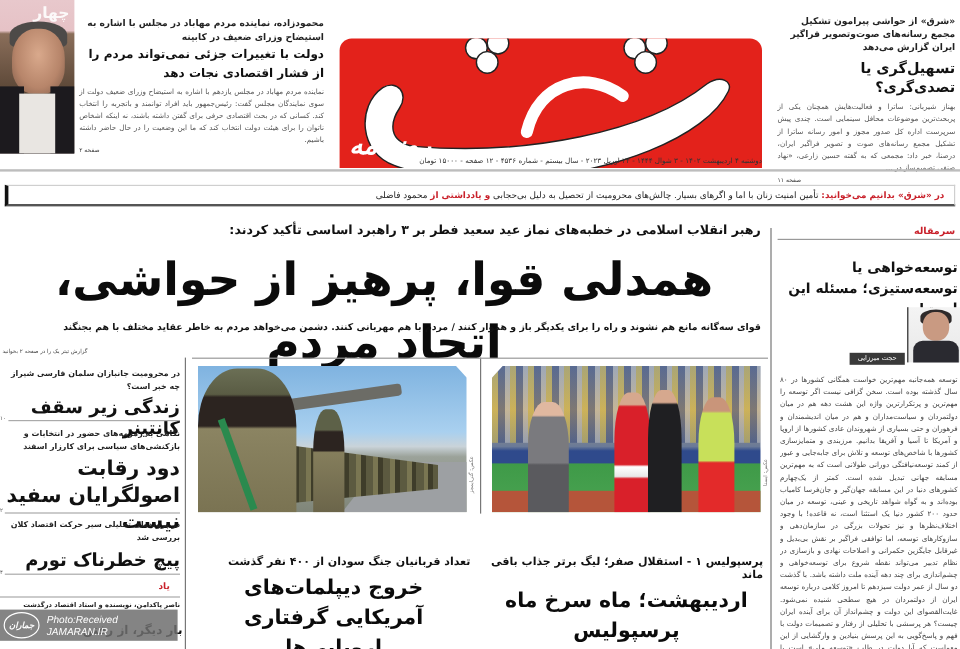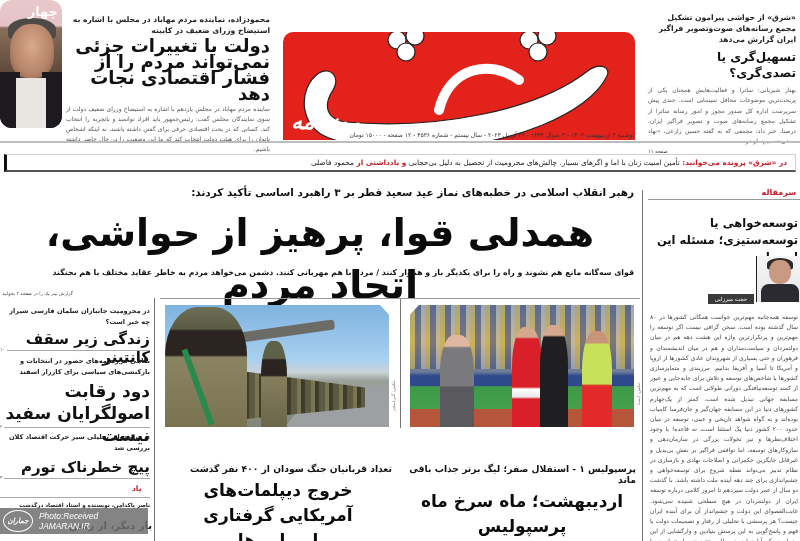--- a/index.html
+++ b/index.html
@@ -9,7 +9,7 @@
     .abs { position: absolute; }
 
     
-    .tl-photo { left: 0; top: 0; width: 62px; height: 128px; background: linear-gradient(180deg,#e8c8cc 0%,#e6c2c6 20%,#8a6e5a 22%,#5a4636 60%,#2a2020 100%); overflow: hidden; border-radius: 12px; }
+    .tl-photo { left: 0; top: 0; width: 62px; height: 128px; background: linear-gradient(180deg,#e8c8cc 0%,#e6c2c6 20%,#8a6e5a 22%,#5a4636 60%,#2a2020 100%); overflow: hidden; }
     .tl-photo .face { position: absolute; left: 10px; top: 24px; width: 44px; height: 54px; border-radius: 45% 45% 40% 40%; background: radial-gradient(ellipse at 50% 40%, #d9a98c 0%, #b7856a 60%, #7d5a48 100%); }
     .tl-photo .hair { position: absolute; left: 8px; top: 18px; width: 48px; height: 22px; border-radius: 50% 50% 20% 20%; background: #4d4a48; }
     .tl-photo .shirt { position: absolute; left: 16px; top: 78px; width: 30px; height: 50px; background: #e9e6e2; }

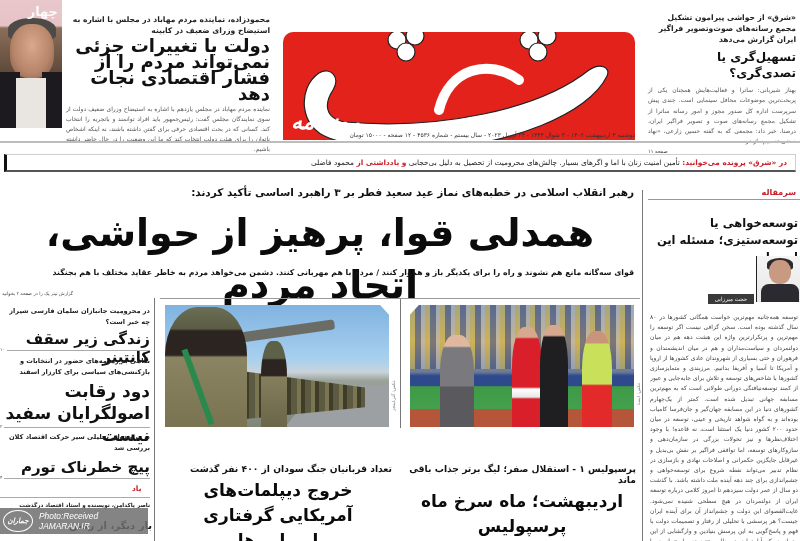--- a/index.html
+++ b/index.html
@@ -19,7 +19,7 @@
 
     .tl-story { left: 66px; top: 14px; width: 204px; height: 122px; text-align: right; }
     .kicker-sm { font-size: 7.6px; font-weight: bold; line-height: 11px; color: #222; }
-    .head-md { font-size: 18px; font-weight: bold; line-height: 16px; color: #111; margin-top: 2px; }
+    .head-md { font-size: 10px; font-weight: bold; line-height: 16px; color: #111; margin-top: 2px; }
     .body-sm { font-size: 6px; line-height: 10px; color: #555; margin-top: 2px; text-align: justify; }
     .page-ref { font-size: 5px; color: #333; margin-top: 1px; text-align: left; }
 

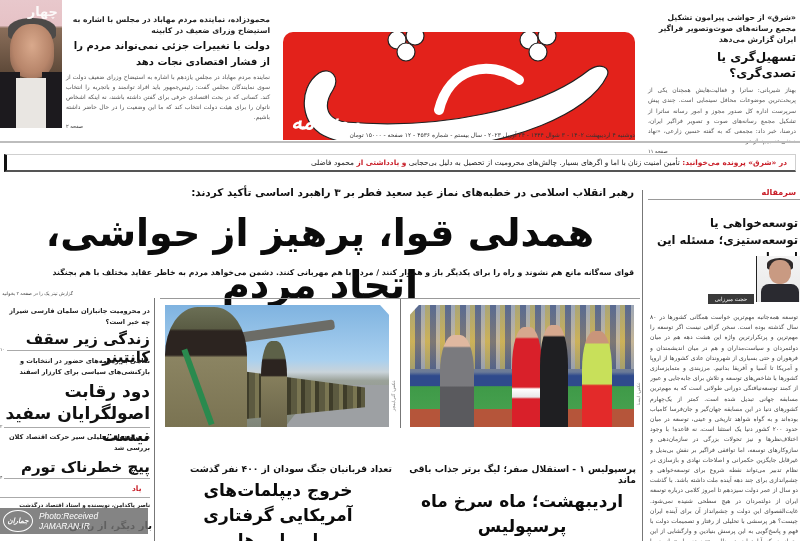--- a/index.html
+++ b/index.html
@@ -142,7 +142,7 @@
 <div class="abs rule-top"></div>
 
 <div class="abs ticker">
-  <span class="red">در «شرق» پرونده می‌خوانید:</span>
+  <span class="red">در «شرق» بدانیم می‌خوانید:</span>
   <span>&nbsp;</span>
   <span class="dark">تأمین امنیت زنان با اما و اگرهای بسیار. چالش‌های محرومیت از تحصیل به دلیل بی‌حجابی</span>
   <span>&nbsp;</span>

